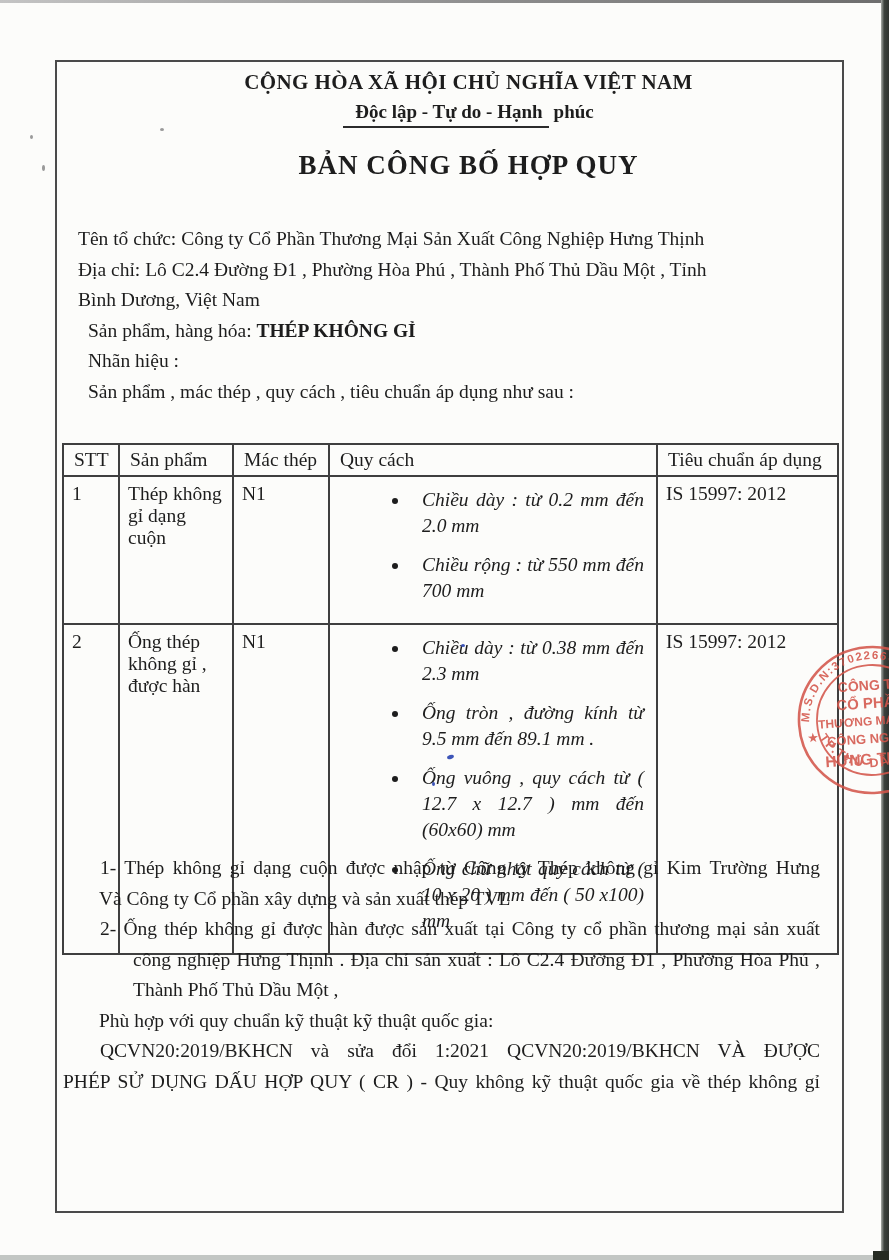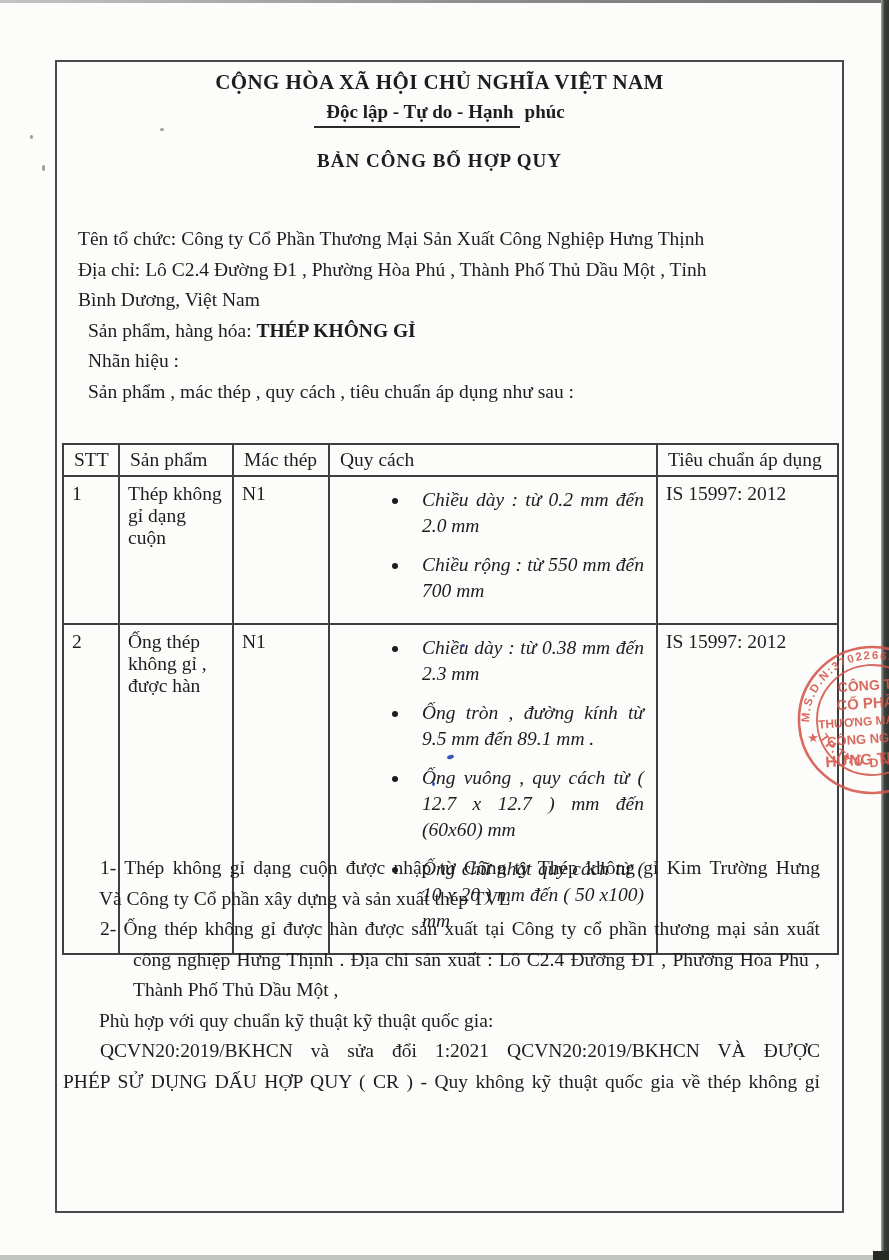--- a/index.html
+++ b/index.html
@@ -21,7 +21,7 @@
   .frame { position:absolute; left:55px; top:60px; width:789px; height:1153px;
            border:2px solid #4a4a4a; box-sizing:border-box; }
 
-  .centered { position:absolute; left:44px; width:791px; text-align:center; }
+  .centered { position:absolute; left:73px; width:791px; text-align:center; }
   .nat-title { top:70px;  font-size:21px; font-weight:bold; letter-spacing:.4px; }
   .motto     { top:101px; font-size:19px; font-weight:bold; }
   .motto .ul { display:inline-block; border-bottom:2px solid #2b2b2b; padding:0 6px 3px 12px; }

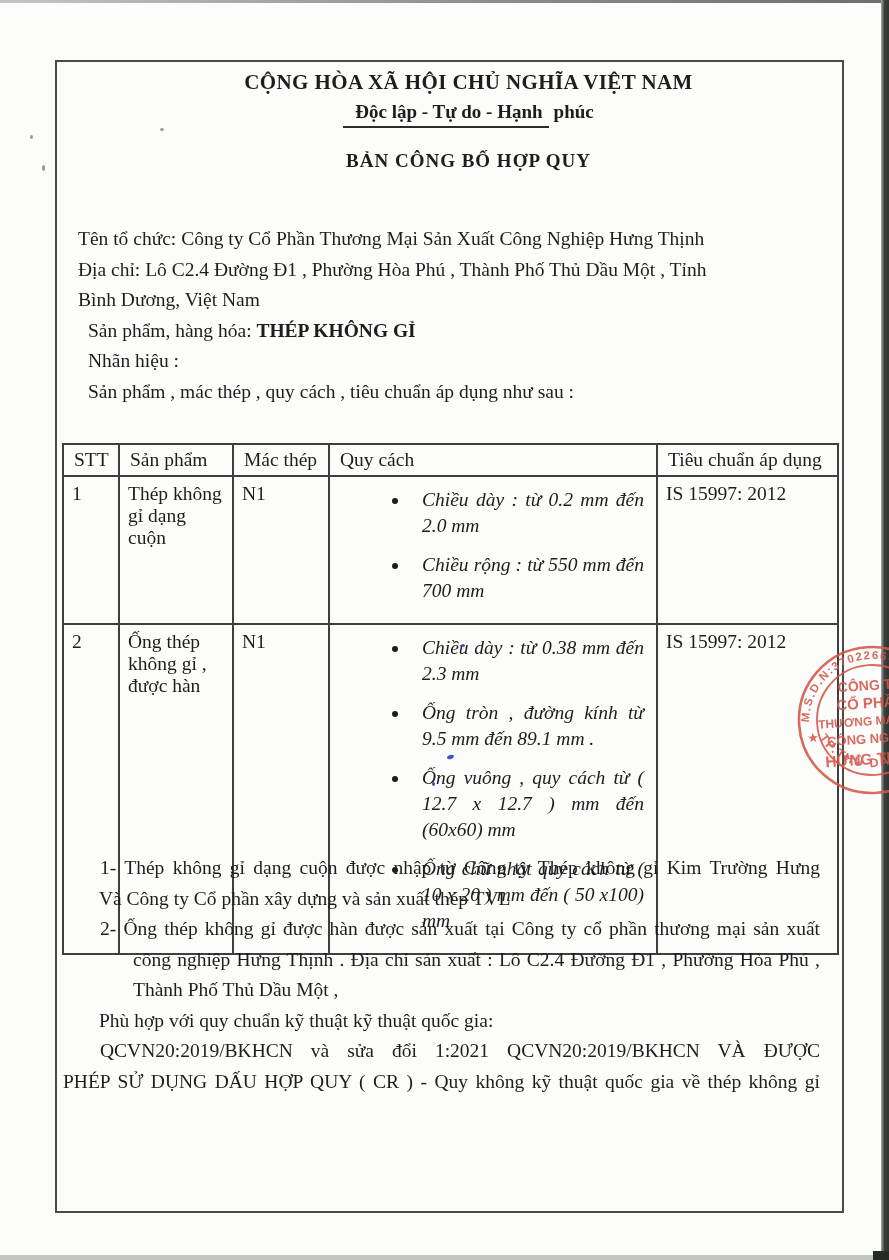--- a/index.html
+++ b/index.html
@@ -26,7 +26,7 @@
   .motto     { top:101px; font-size:19px; font-weight:bold; }
   .motto .ul { display:inline-block; border-bottom:2px solid #2b2b2b; padding:0 6px 3px 12px; }
   .motto .tail { padding-left:5px; }
-  .doc-title { top:150px; font-size:19px; font-weight:bold; letter-spacing:1px; }
+  .doc-title { top:150px; font-size:27px; font-weight:bold; letter-spacing:1px; }
   .doc-num   { top:193px; font-size:20px; }
 
   .intro { position:absolute; left:78px; top:224px; width:744px;

